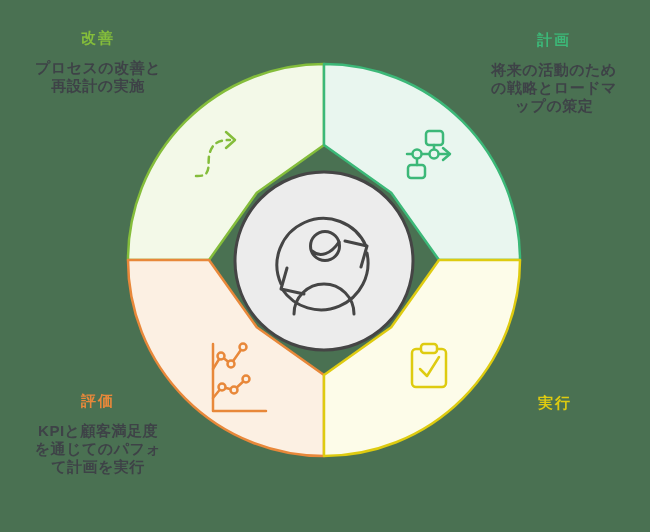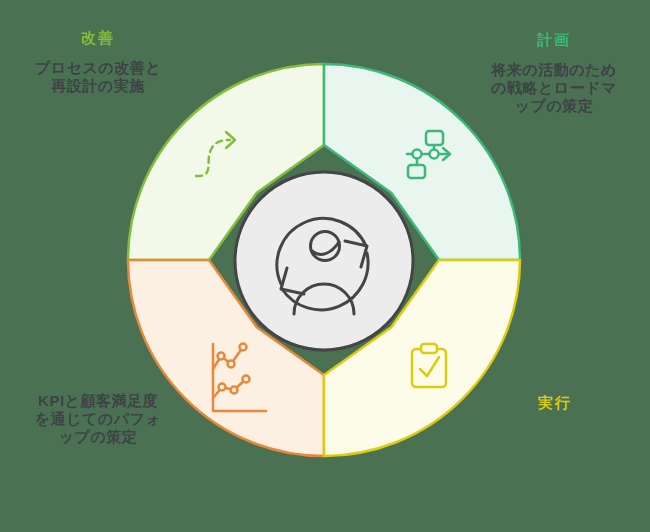--- a/index.html
+++ b/index.html
@@ -95,6 +95,7 @@
   </div>
 
   <div class="label-block lb-q2">
+    <div class="label-heading q2-h">評価</div>
     <div class="label-body">KPIと顧客満足度
 を通じてのパフォ
 ップの策定</div>

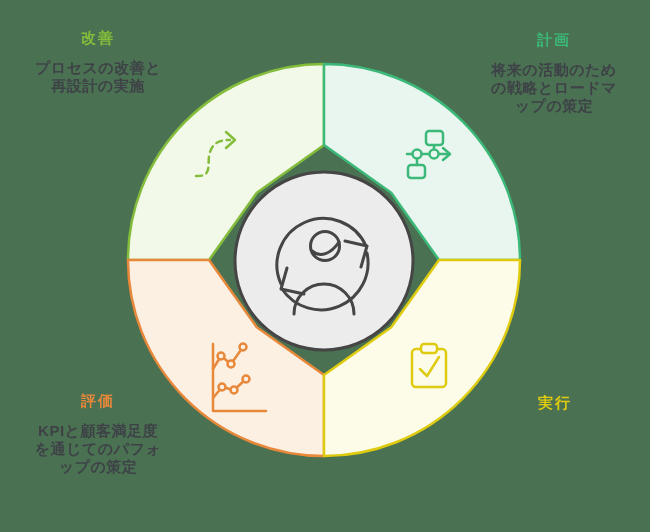--- a/index.html
+++ b/index.html
@@ -98,7 +98,7 @@
     <div class="label-heading q2-h">評価</div>
     <div class="label-body">KPIと顧客満足度
 を通じてのパフォ
-ップの策定</div>
+て計画を実行</div>
   </div>
 
   <div class="label-block lb-q3">

